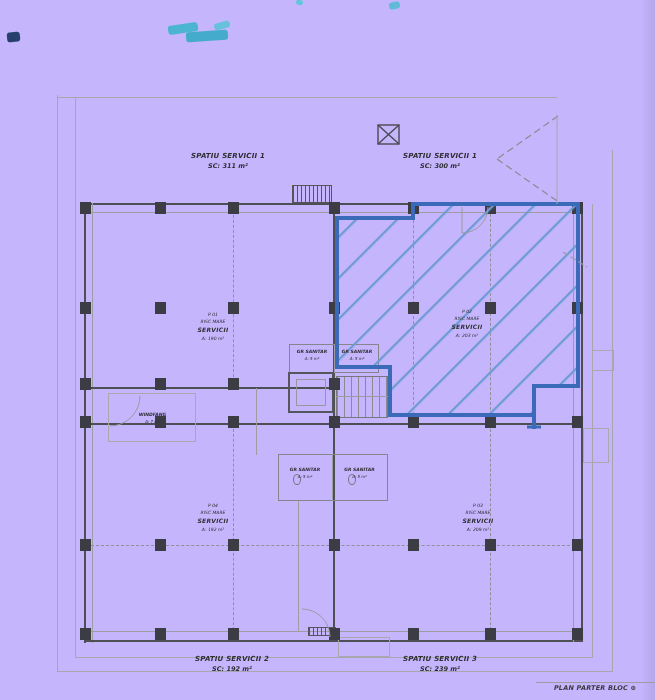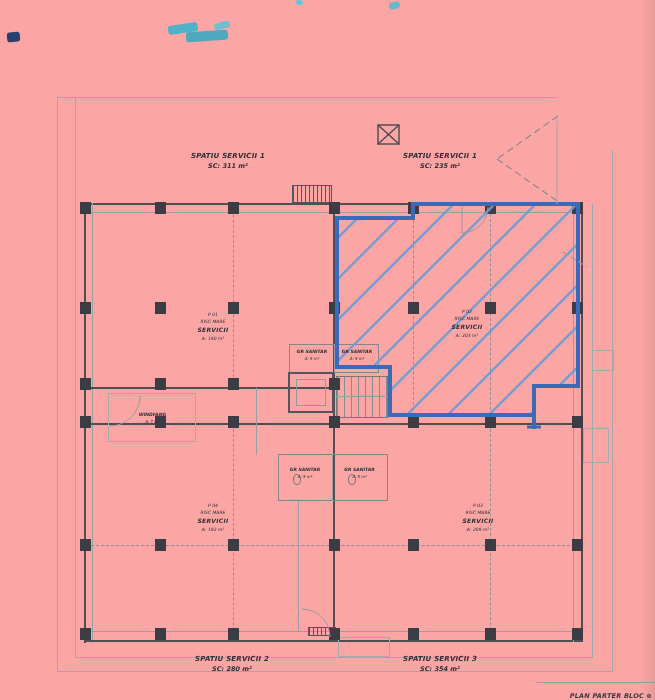--- a/index.html
+++ b/index.html
@@ -6,7 +6,7 @@
   html,body { width:655px; height:700px; background:#ffffff; overflow:hidden; }
   #plan {
     position:relative; width:655px; height:700px;
-    background:#fca5a5;
+    background:#c4b5fd;
     font-family:"DejaVu Sans", sans-serif;
     color:#2e2e33;
   }

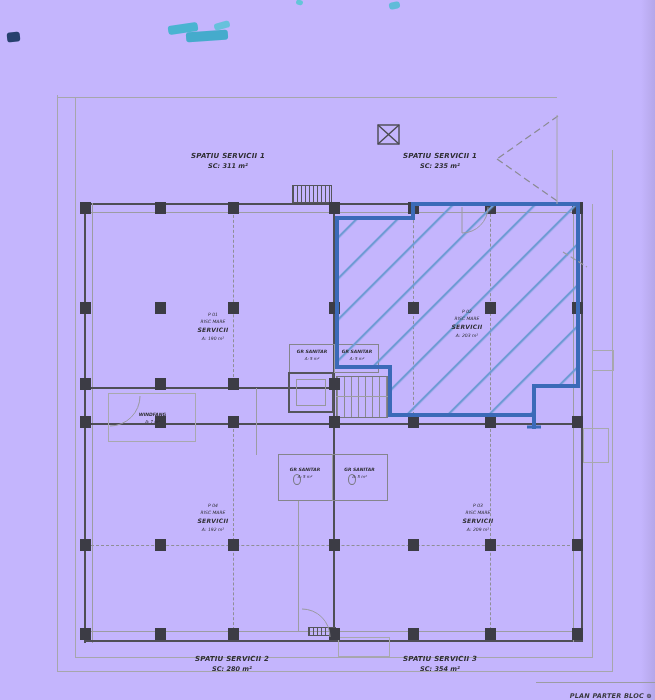--- a/index.html
+++ b/index.html
@@ -201,7 +201,7 @@
     </div>
     <div class="space-label" style="left:370px;top:152px;">
       <div class="nm">SPATIU SERVICII 1</div>
-      <div class="ar">SC: 235 m²</div>
+      <div class="ar">SC: 300 m²</div>
     </div>
     <div class="space-label" style="left:162px;top:655px;">
       <div class="nm">SPATIU SERVICII 2</div>

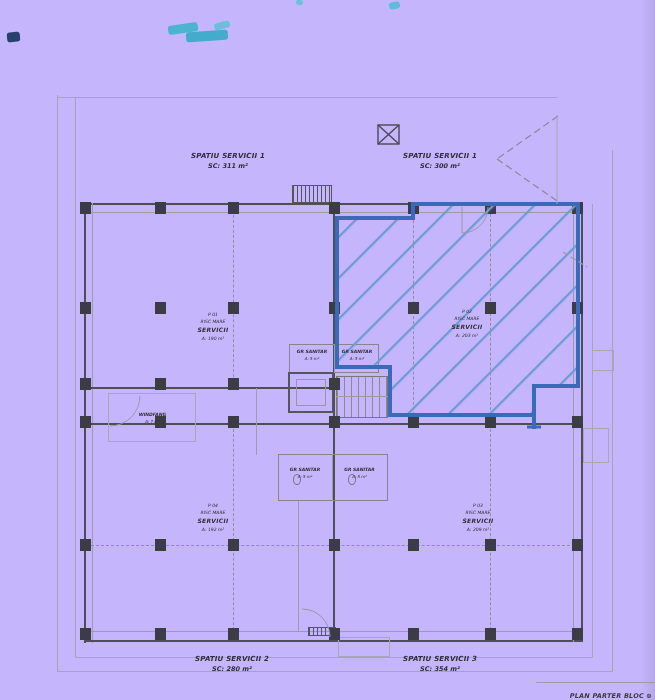--- a/index.html
+++ b/index.html
@@ -205,7 +205,7 @@
     </div>
     <div class="space-label" style="left:162px;top:655px;">
       <div class="nm">SPATIU SERVICII 2</div>
-      <div class="ar">SC: 280 m²</div>
+      <div class="ar">SC: 192 m²</div>
     </div>
     <div class="space-label" style="left:370px;top:655px;">
       <div class="nm">SPATIU SERVICII 3</div>

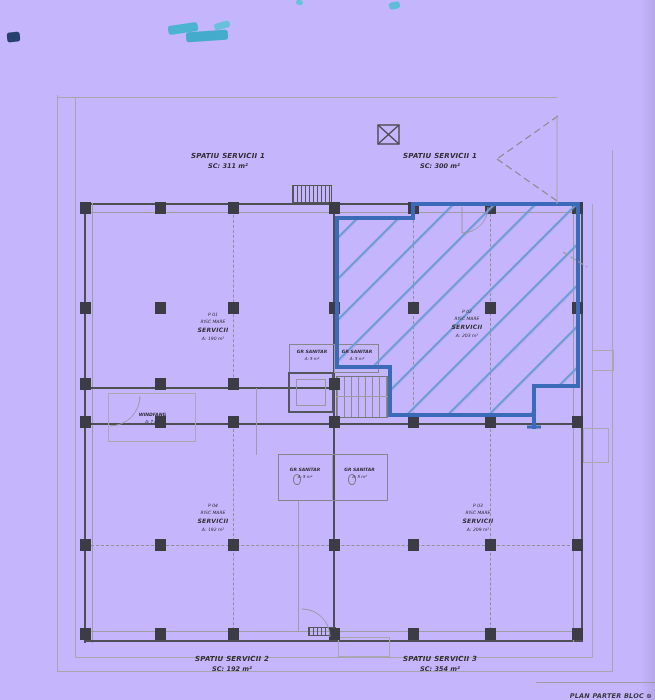--- a/index.html
+++ b/index.html
@@ -209,7 +209,7 @@
     </div>
     <div class="space-label" style="left:370px;top:655px;">
       <div class="nm">SPATIU SERVICII 3</div>
-      <div class="ar">SC: 354 m²</div>
+      <div class="ar">SC: 239 m²</div>
     </div>
 
     <div class="room-label" style="left:171px;top:311px;">

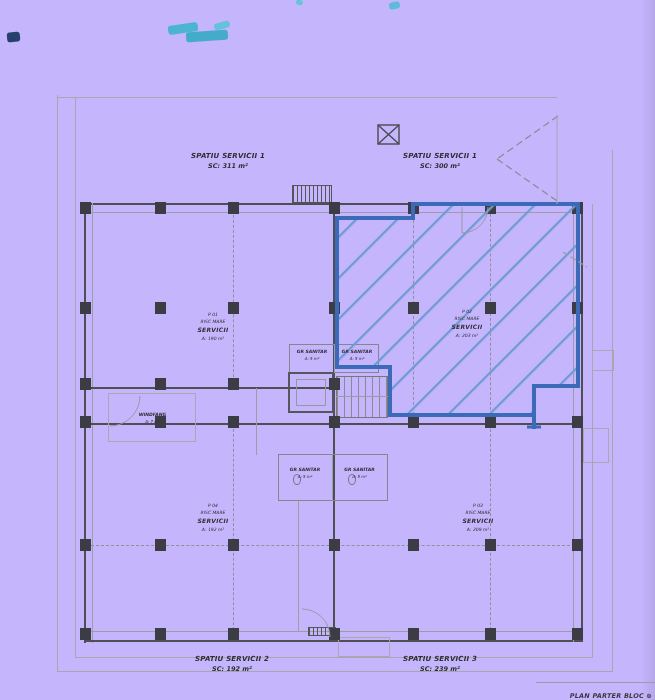--- a/index.html
+++ b/index.html
@@ -48,9 +48,8 @@
 
   #titleblock {
     position:absolute; left:538px; top:684px; width:114px;
-    text-align:right; font-style:italic; font-weight:bold; font-size:6.5px; color:#3a3a40;
+    text-align:center; font-style:italic; font-weight:bold; font-size:6.5px; color:#3a3a40;
     letter-spacing:.2px;
-    margin-top:8px;
   }
   #edge-shade {
     position:absolute; right:0; top:0; width:14px; height:700px;

